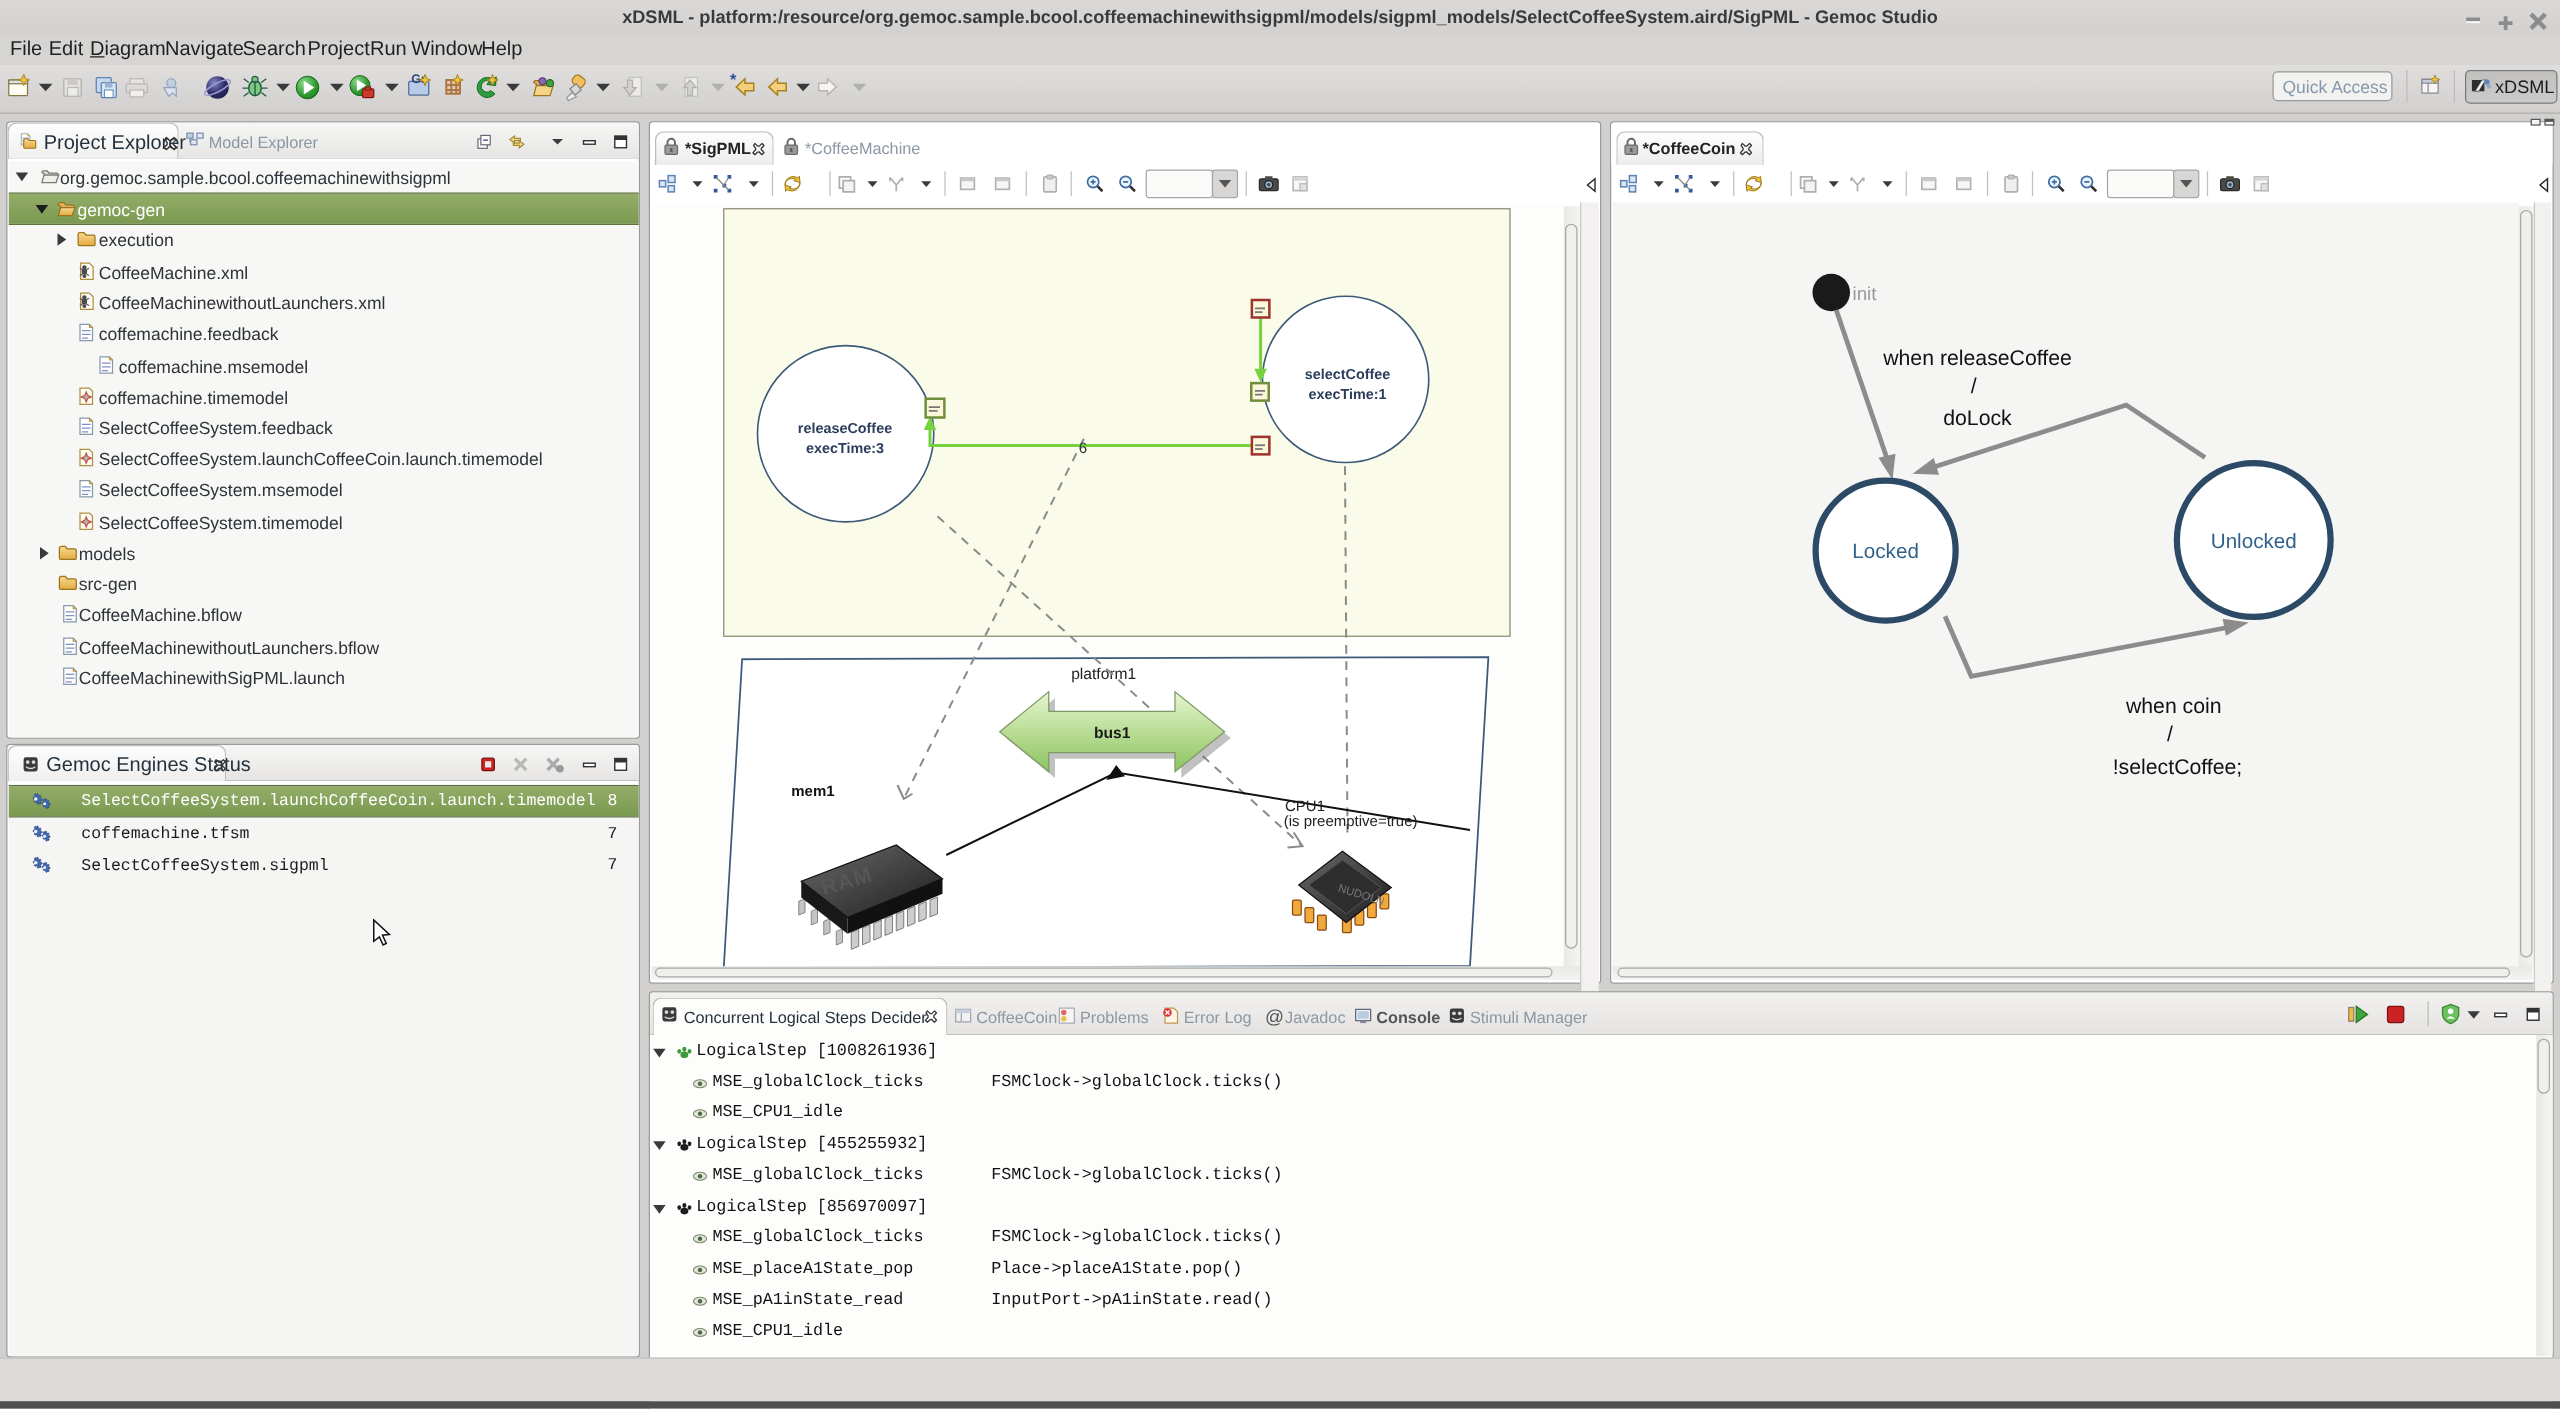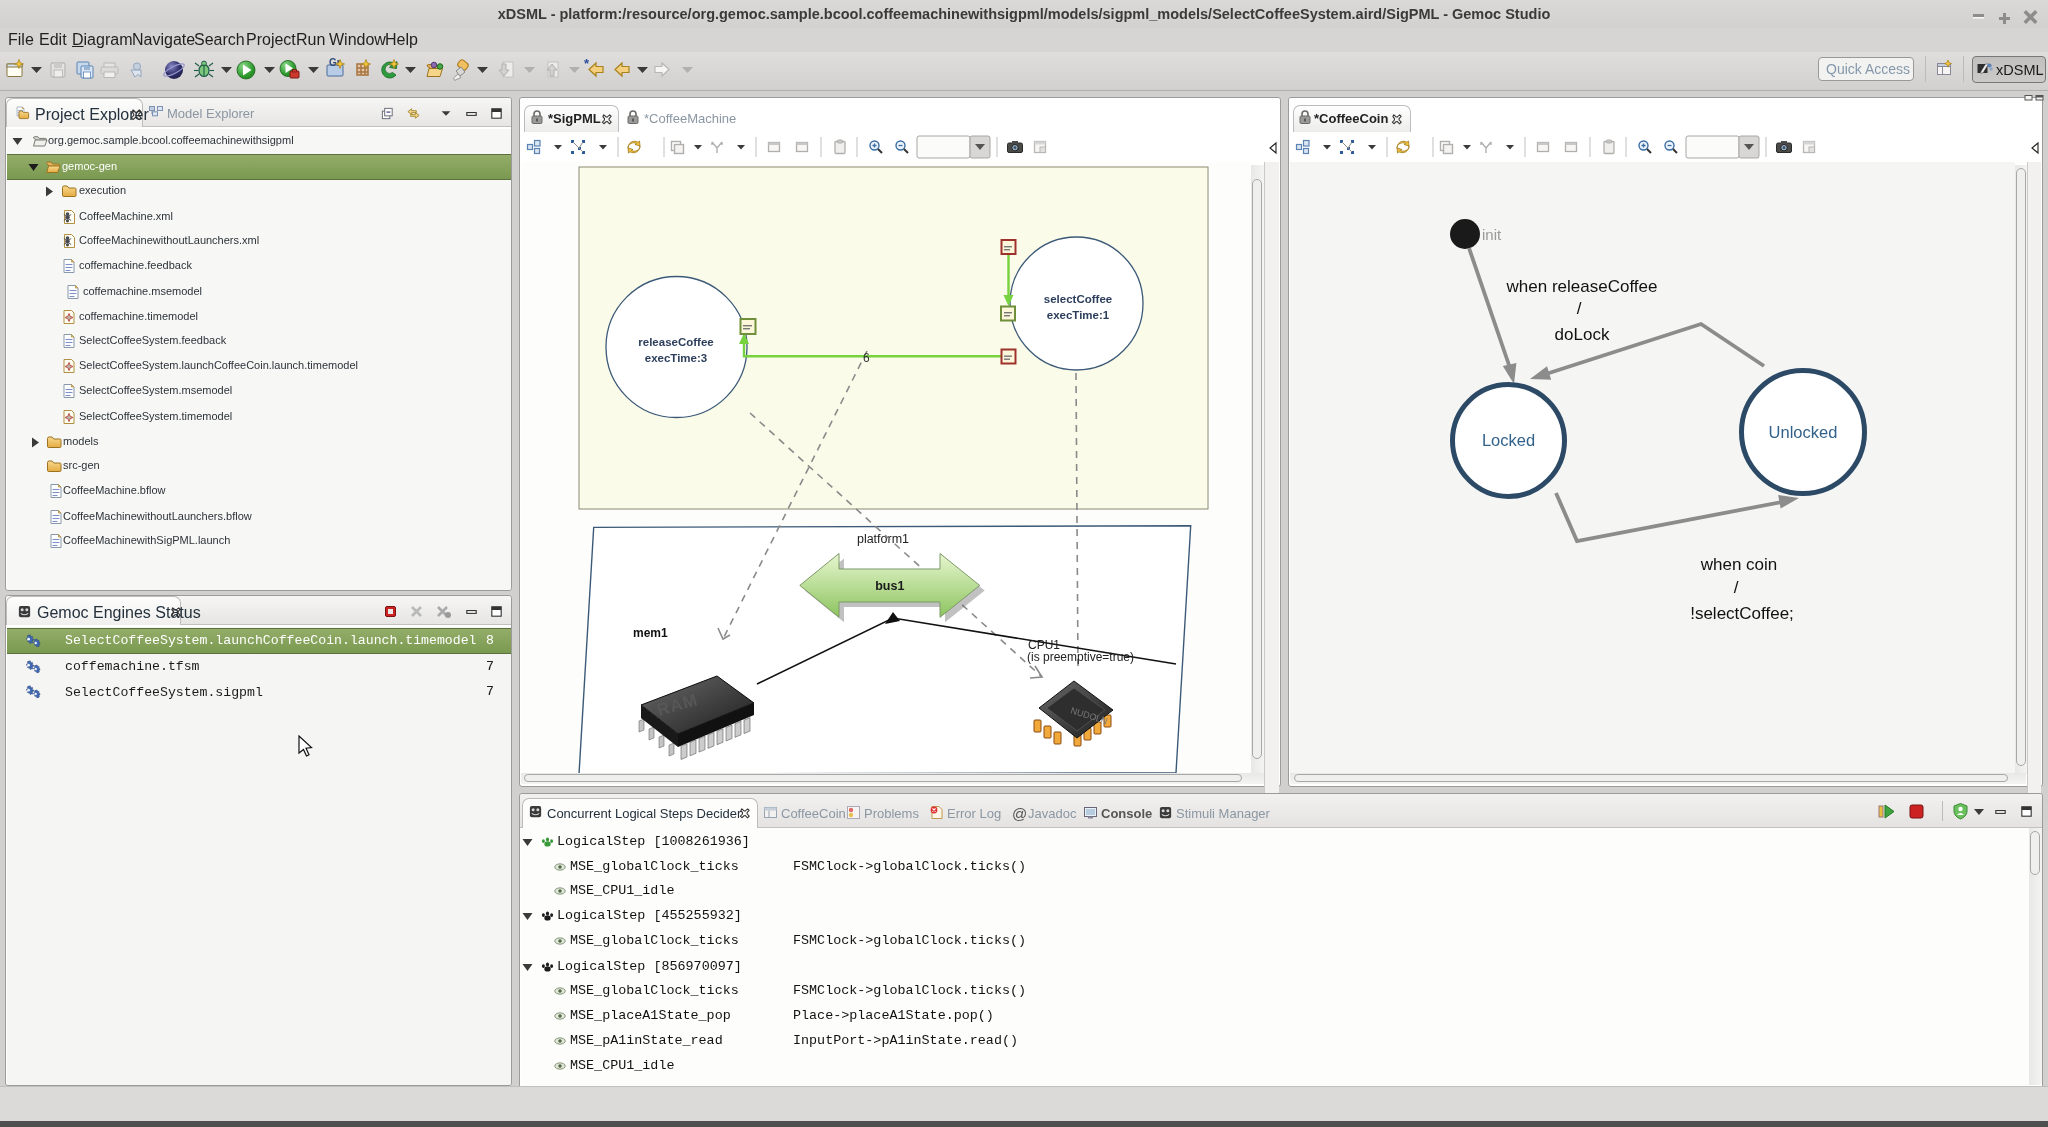--- a/index.html
+++ b/index.html
@@ -23,7 +23,7 @@
 
 #pexp{left:5px;top:97px;width:507px;height:494px}
 #pexp-body{position:absolute;left:1px;top:31px;width:504px;height:461px;background:#f7f7f6;border-radius:0 0 3px 3px}
-.trow{position:absolute;height:25px;white-space:nowrap;font-size:11px;color:#2d3339}
+.trow{position:absolute;height:25px;white-space:nowrap;font-size:14px;color:#2d3339}
 .trow span{position:absolute;top:5px}
 #gemoc-sel{position:absolute;left:0px;top:25px;width:504px;height:26px;background:linear-gradient(#93ad69,#7a9950);border-top:1px solid #5d7040;border-bottom:1px solid #5d7040;}
 

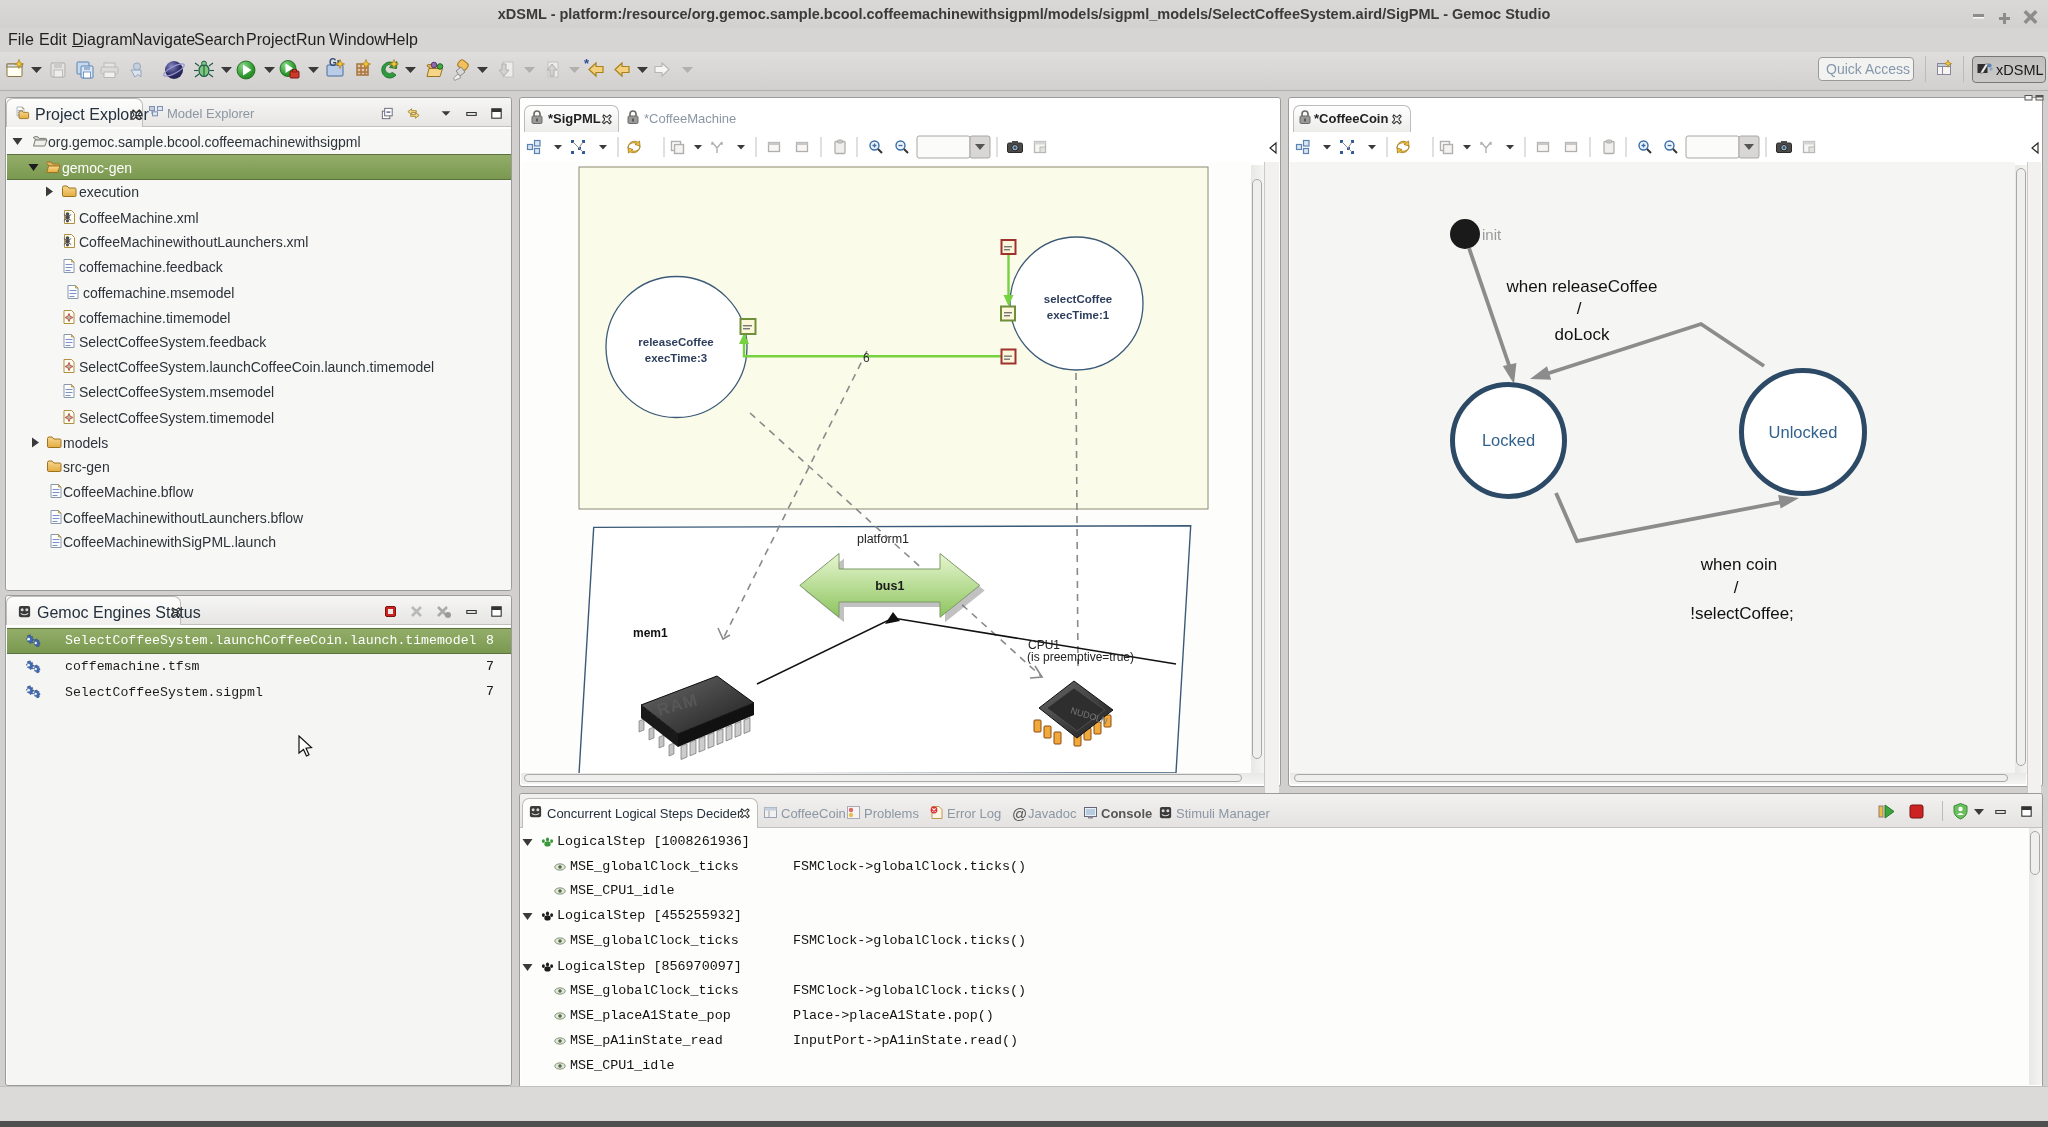--- a/index.html
+++ b/index.html
@@ -405,7 +405,7 @@
         </svg>
         <span style="left:72px">coffemachine.feedback</span>
       </div>
-    <div class="trow" style="left:4px;top:151px;width:504px">
+    <div class="trow" style="left:16px;top:151px;width:504px">
         <svg class="abs" style="left:54px;top:4px" width="16" height="16">
           <use href="#i-doc"></use>
         </svg>

